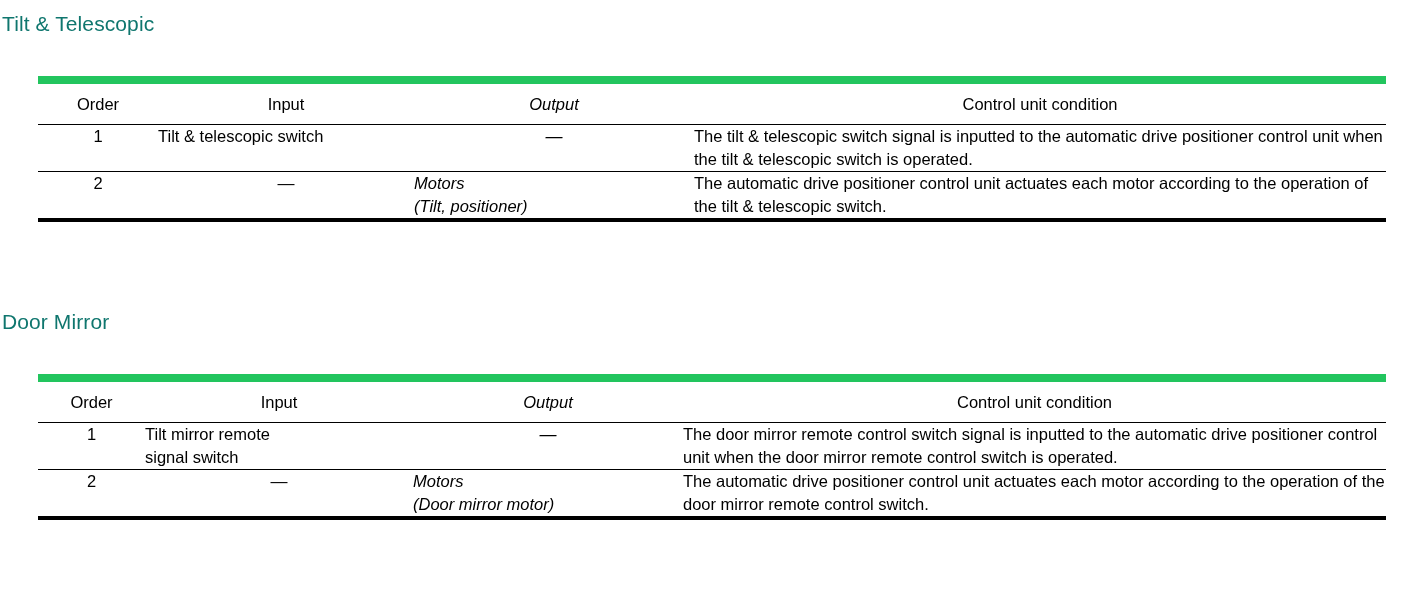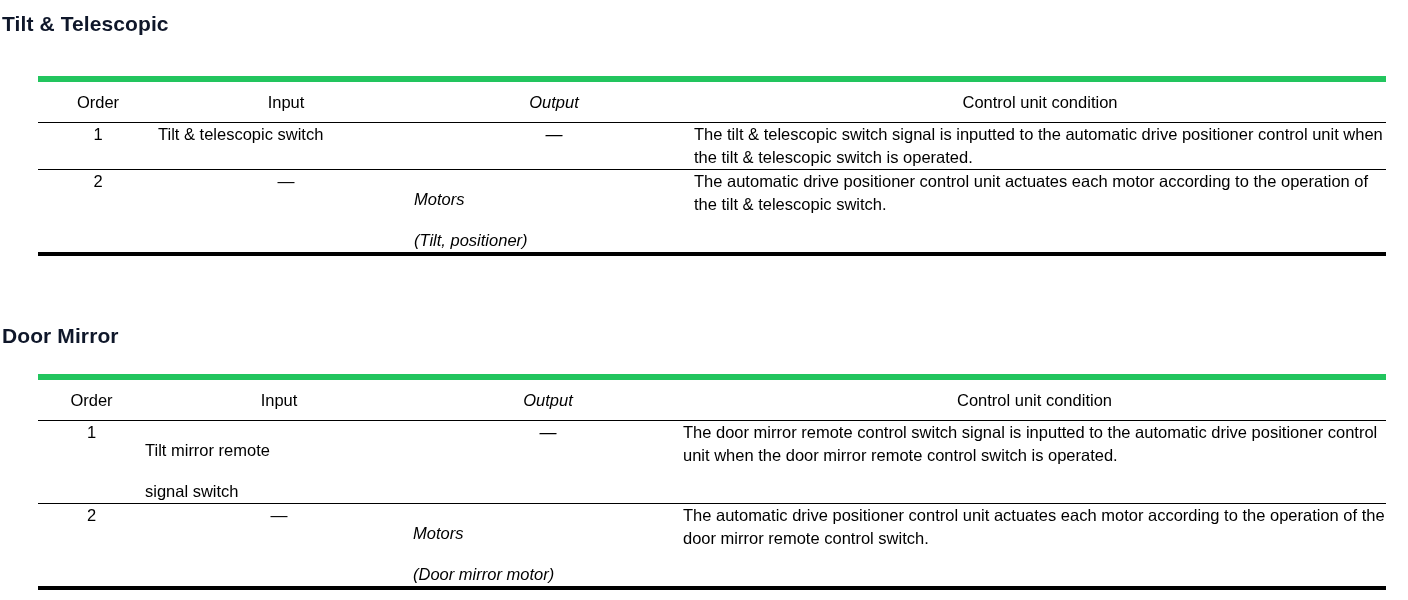--- a/index.html
+++ b/index.html
@@ -29,10 +29,10 @@
     left: 2px;
     font-size: 21px;
     line-height: 24px;
-    font-weight: 700;
+    font-weight: 400;
     letter-spacing: 0.1px;
     white-space: nowrap;
-    color: #0f172a;
+    color: #0f766e;
   }
   #heading-tilt { top: 12px; }
   #heading-mirror { top: 324px; }

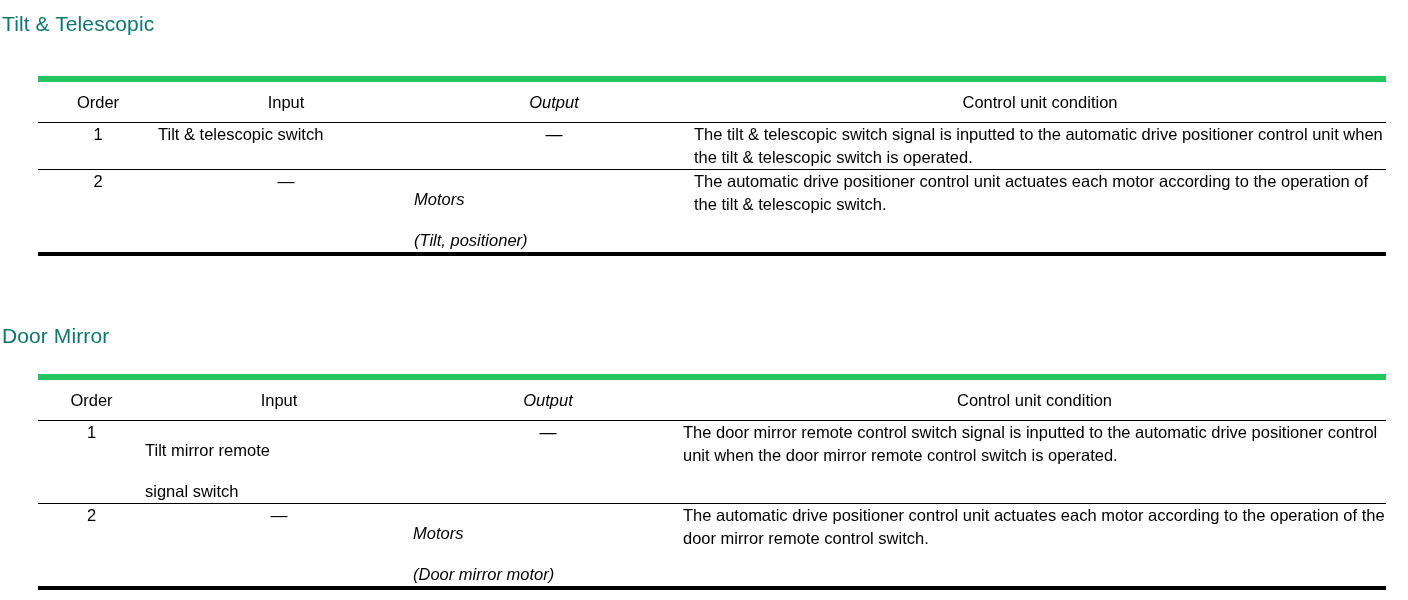--- a/index.html
+++ b/index.html
@@ -65,7 +65,7 @@
   .col-cond    { border-right: 0; }
 
   
-  .rule-row-top td     { border-top: 6px solid #22c55e; }
+  .rule-row-top td     { border-top: 8px solid #22c55e; }
   .rule-row-thin td    { border-top: 1.6px solid #000; }
   .rule-row-bottom td  { border-bottom: 4px solid #000; }
 

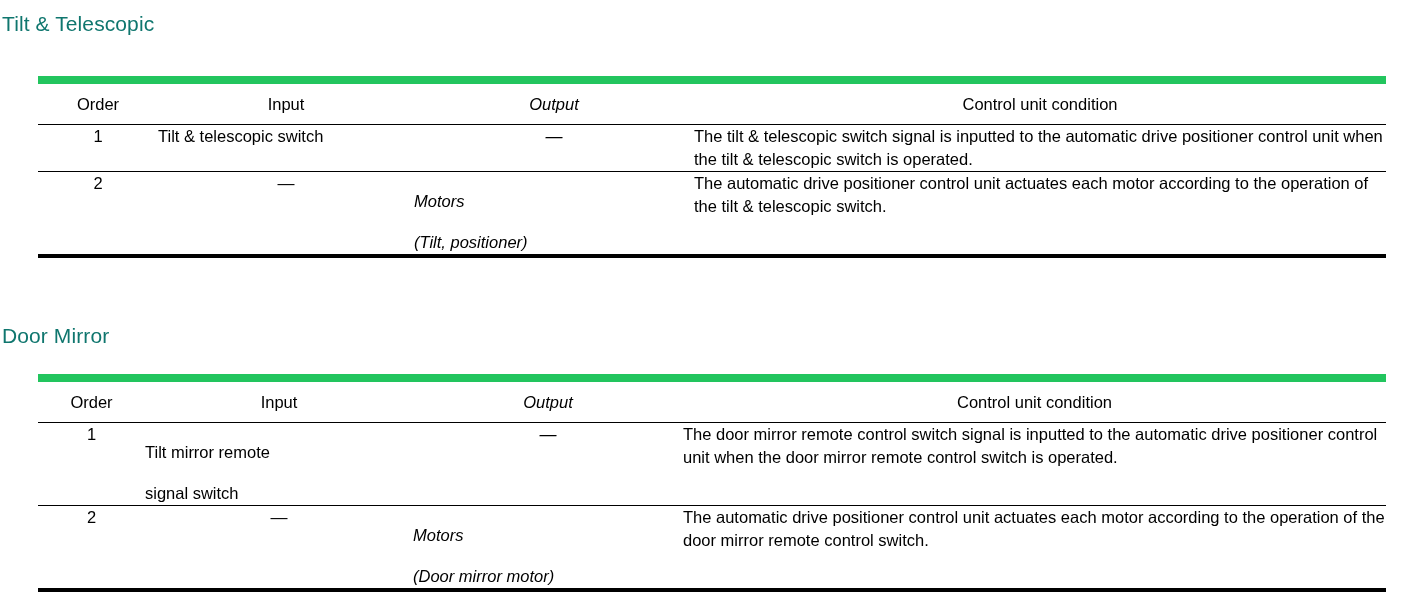--- a/index.html
+++ b/index.html
@@ -97,7 +97,7 @@
   
   .vmid { vertical-align: middle; }
 
-  .nowrapline { white-space: nowrap; margin-top: 18px; }
+  .nowrapline { white-space: nowrap; }
   .condtext { display: block; }
 </style>
 </head>

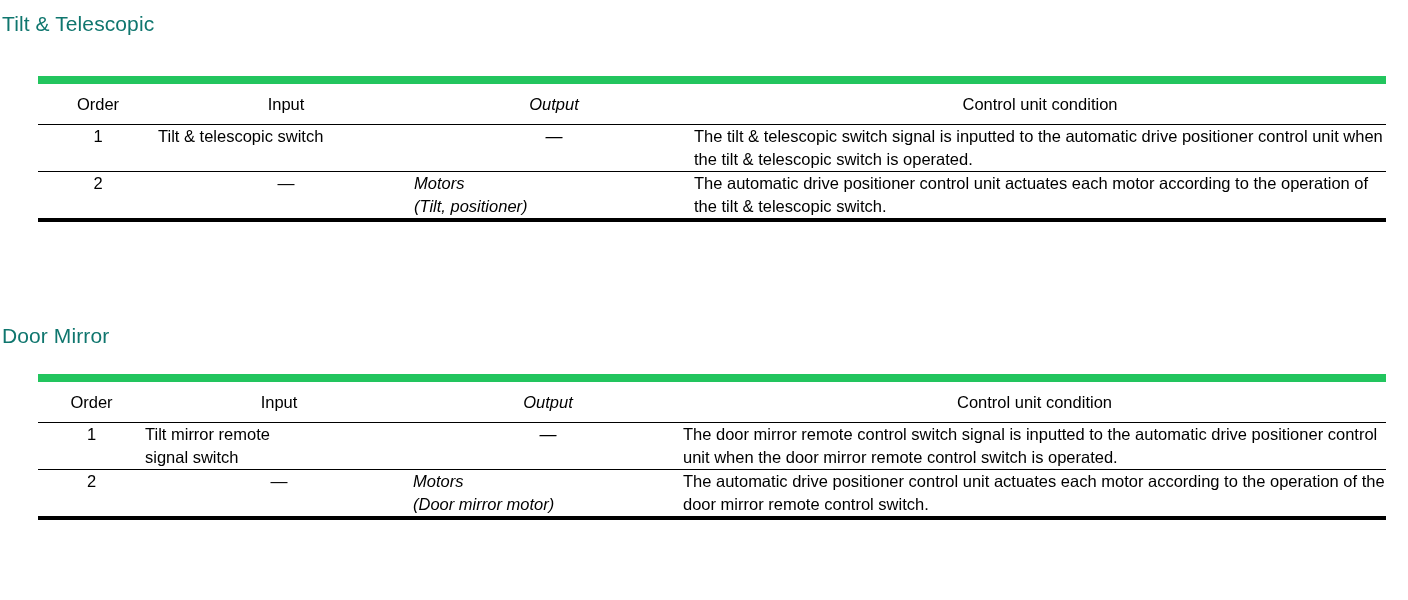--- a/index.html
+++ b/index.html
@@ -35,7 +35,7 @@
     color: #0f766e;
   }
   #heading-tilt { top: 12px; }
-  #heading-mirror { top: 324px; }
+  #heading-mirror { top: 310px; }
 
   
   .spec-table {

